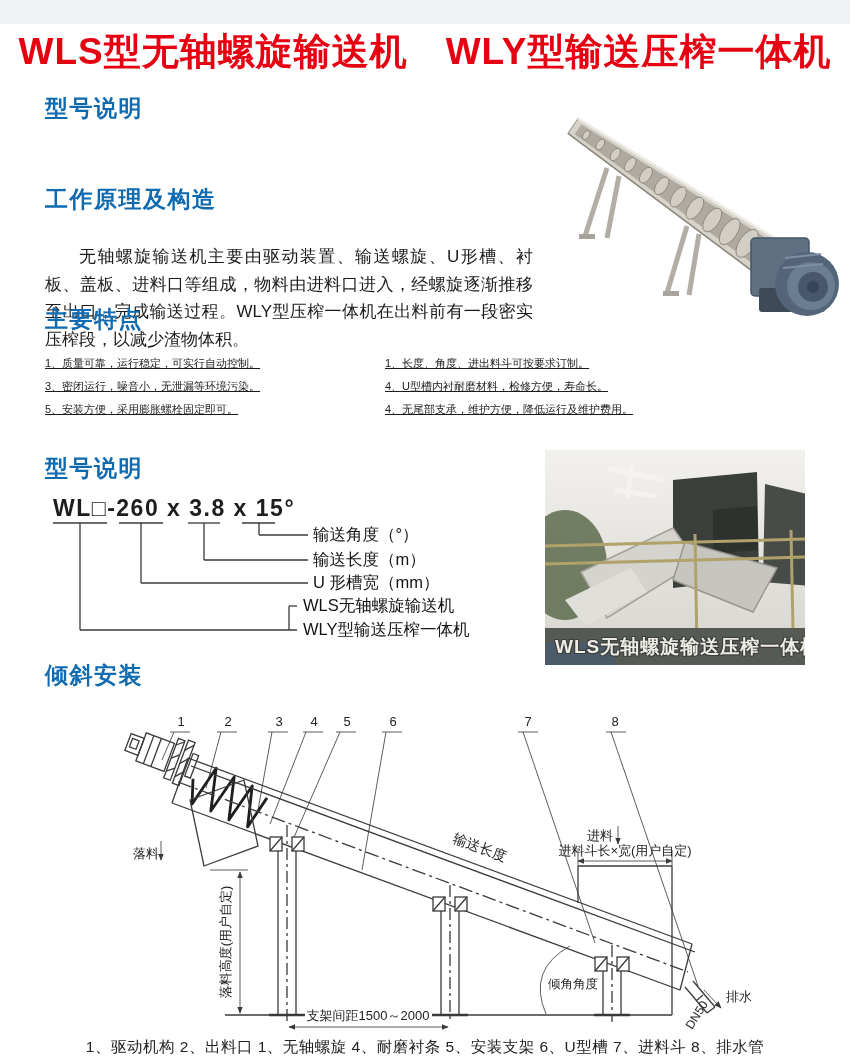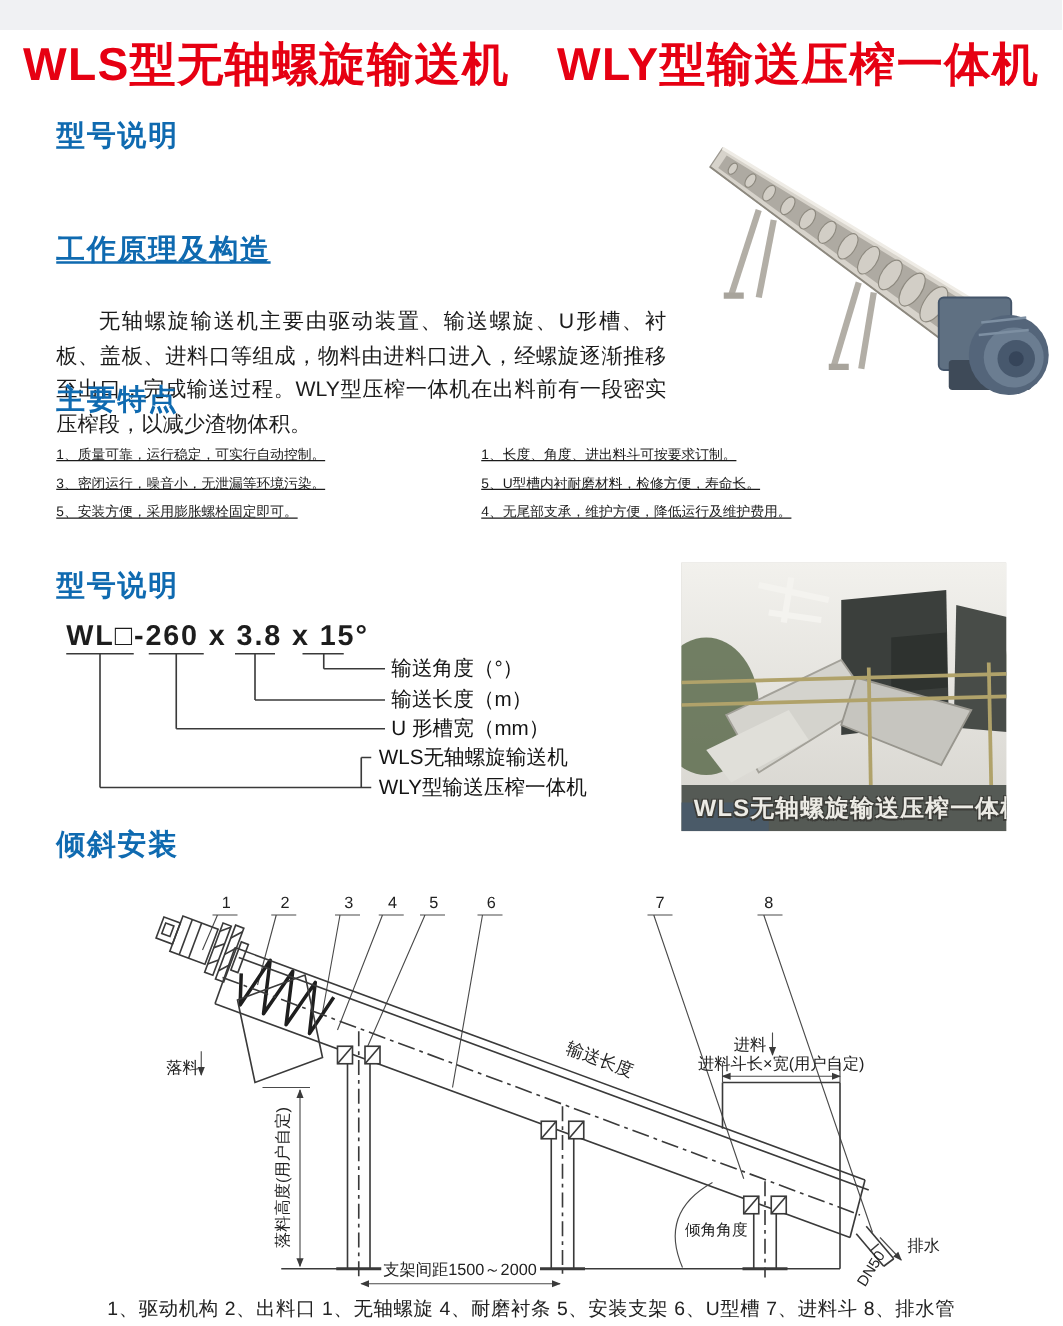--- a/index.html
+++ b/index.html
@@ -62,7 +62,7 @@
 
   <h2 class="sec-heading" style="top:93px;">型号说明</h2>
 
-  <h2 class="sec-heading" style="top:184px;text-decoration:underline;">工作原理及构造</h2>
+  <h2 class="sec-heading" style="top:184px;">工作原理及构造</h2>
   <p class="body-para" style="top:217px; width:488px;margin-top:26px;">无轴螺旋输送机主要由驱动装置、输送螺旋、U形槽、衬板、盖板、进料口等组成，物料由进料口进入，经螺旋逐渐推移至出口，完成输送过程。WLY型压榨一体机在出料前有一段密实压榨段，以减少渣物体积。</p>
 
   <h2 class="sec-heading" style="top:304px;">主要特点</h2>

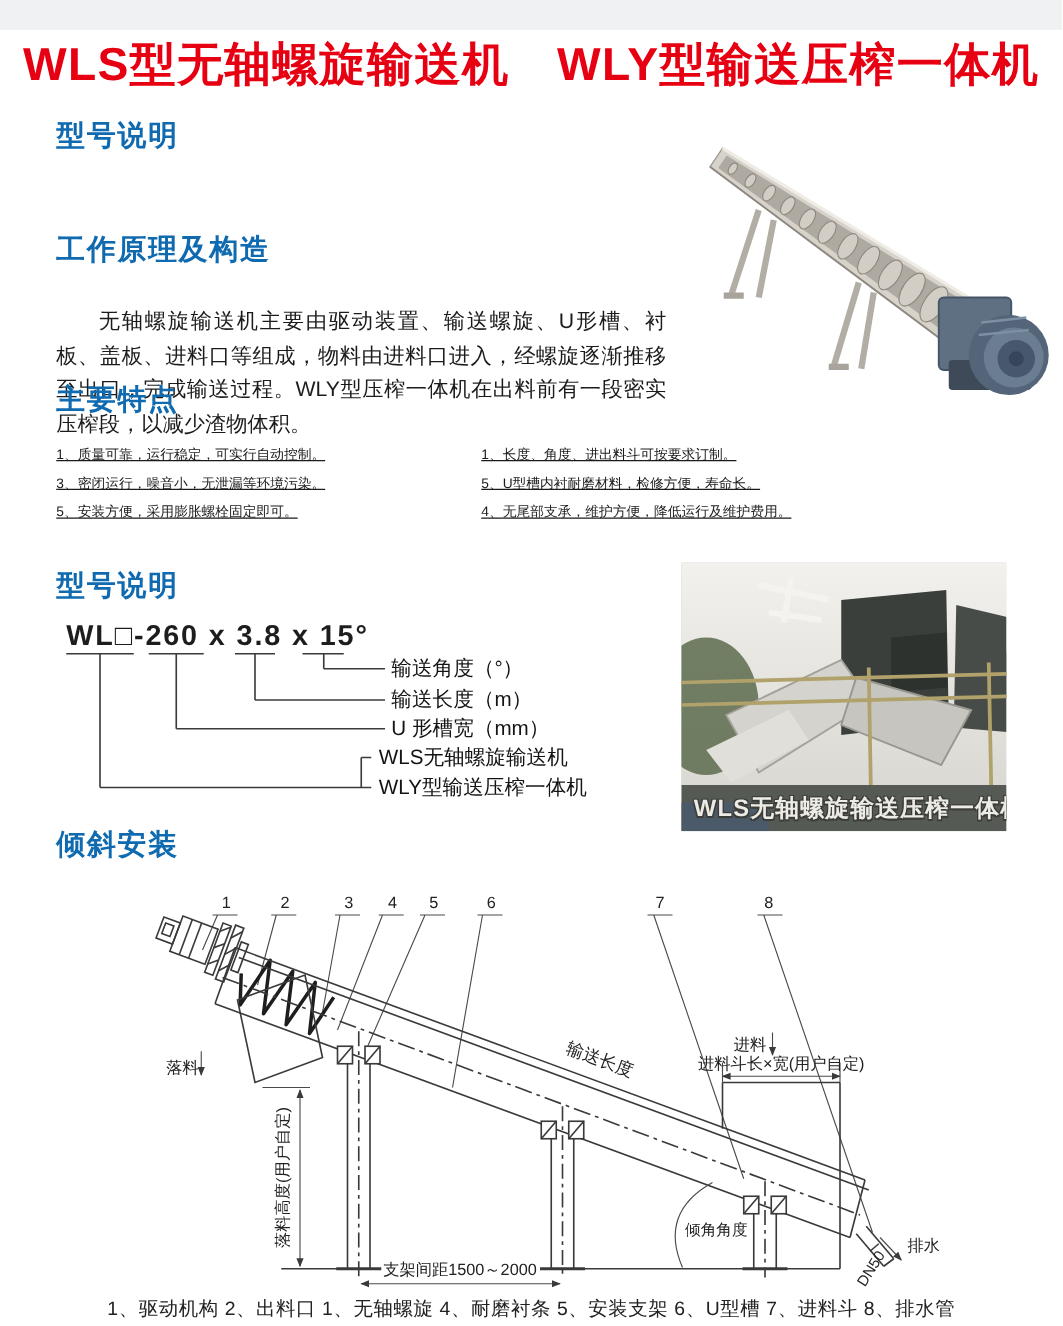--- a/index.html
+++ b/index.html
@@ -70,7 +70,7 @@
     <div>1、质量可靠，运行稳定，可实行自动控制。</div>
     <div>1、长度、角度、进出料斗可按要求订制。</div>
     <div>3、密闭运行，噪音小，无泄漏等环境污染。</div>
-    <div>5、U型槽内衬耐磨材料，检修方便，寿命长。</div>
+    <div>4、U型槽内衬耐磨材料，检修方便，寿命长。</div>
     <div>5、安装方便，采用膨胀螺栓固定即可。</div>
     <div>4、无尾部支承，维护方便，降低运行及维护费用。</div>
   </div>

